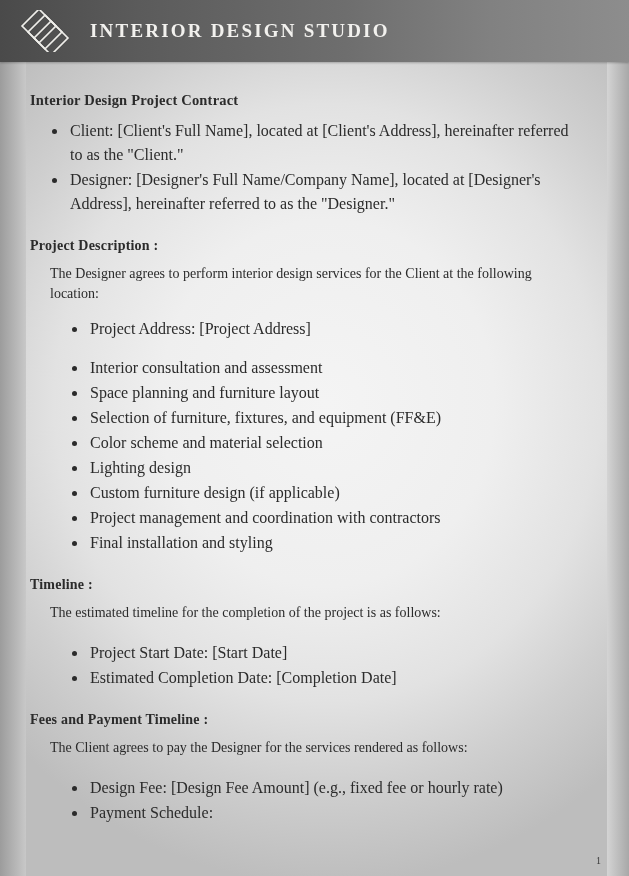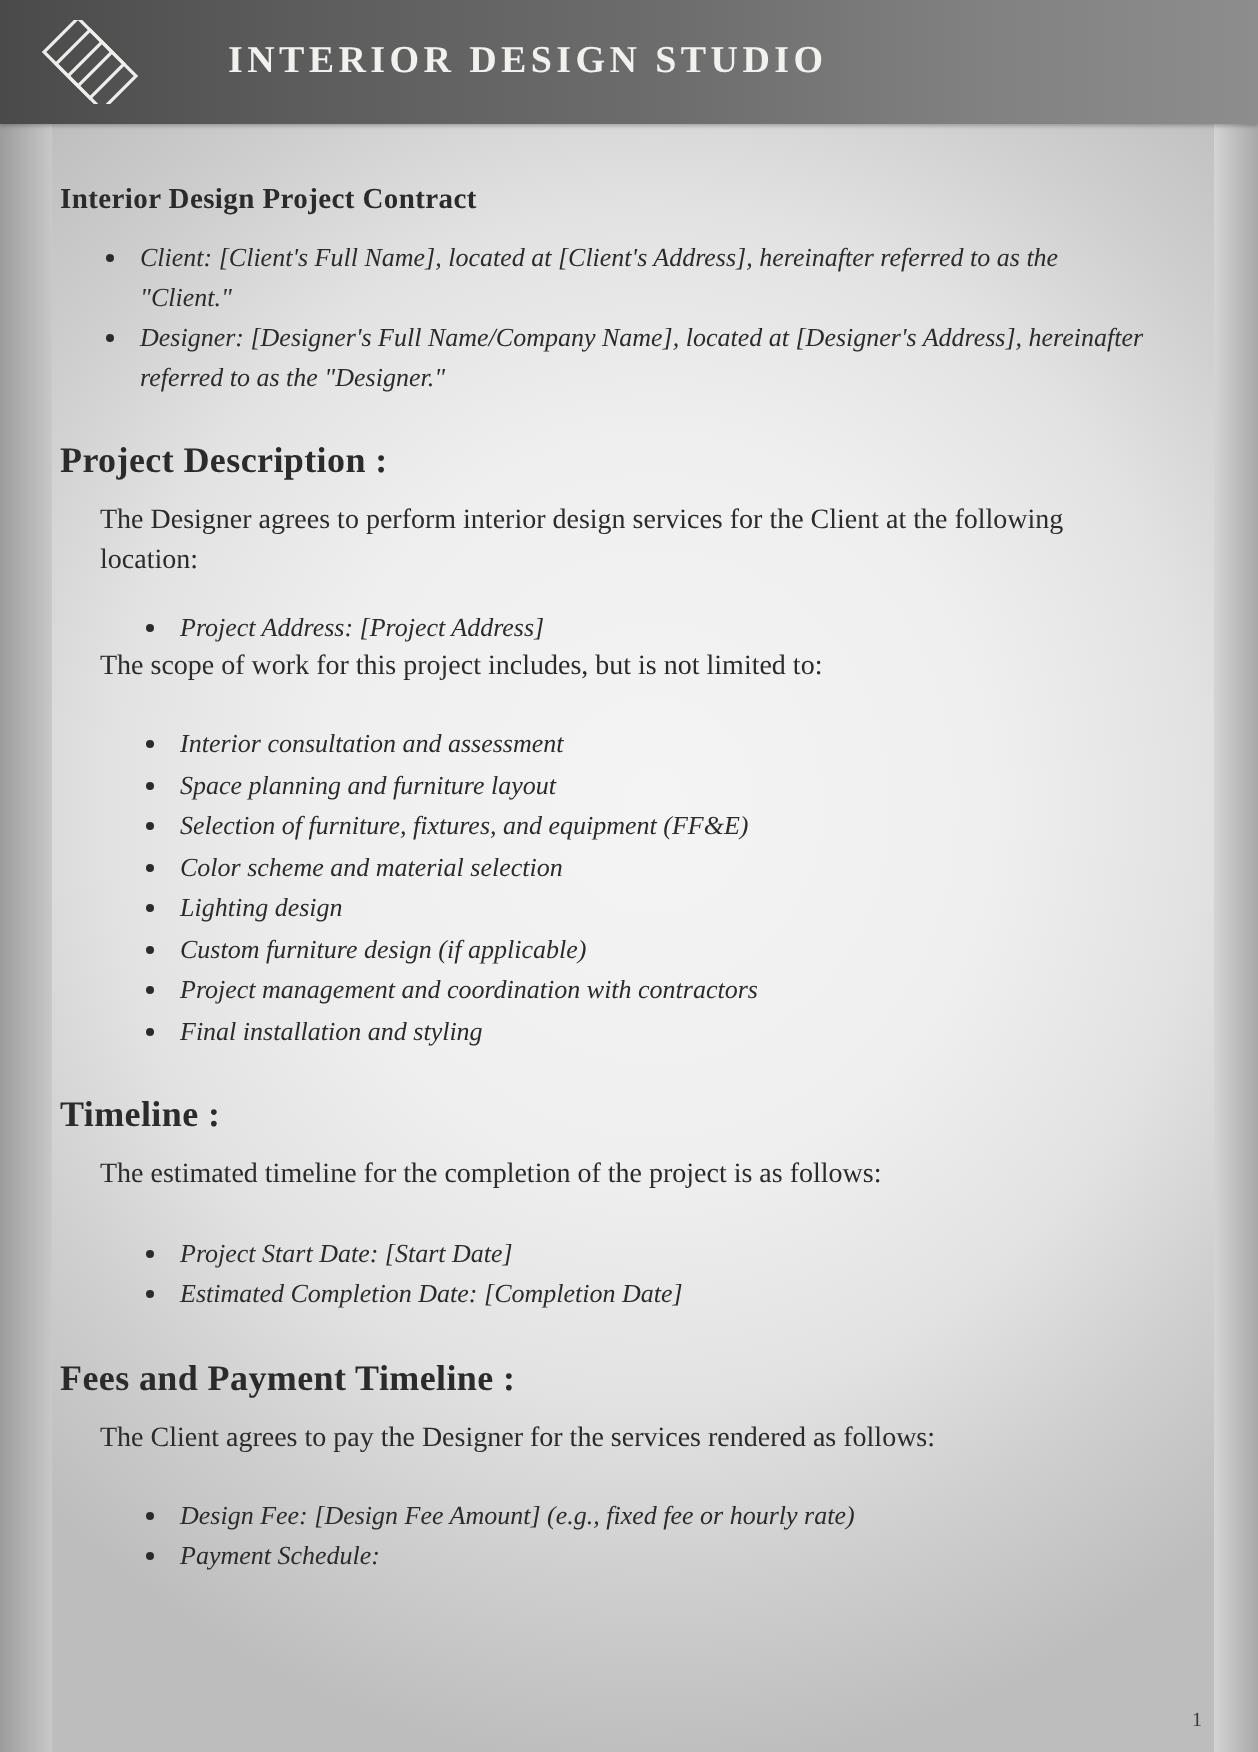--- a/index.html
+++ b/index.html
@@ -47,7 +47,6 @@
     align-items: center;
     z-index: 3;
     box-shadow: 0 1px 2px rgba(0,0,0,0.25);
-    gap: 24px;
   }
   .logo-wrap {
     width: 90px;

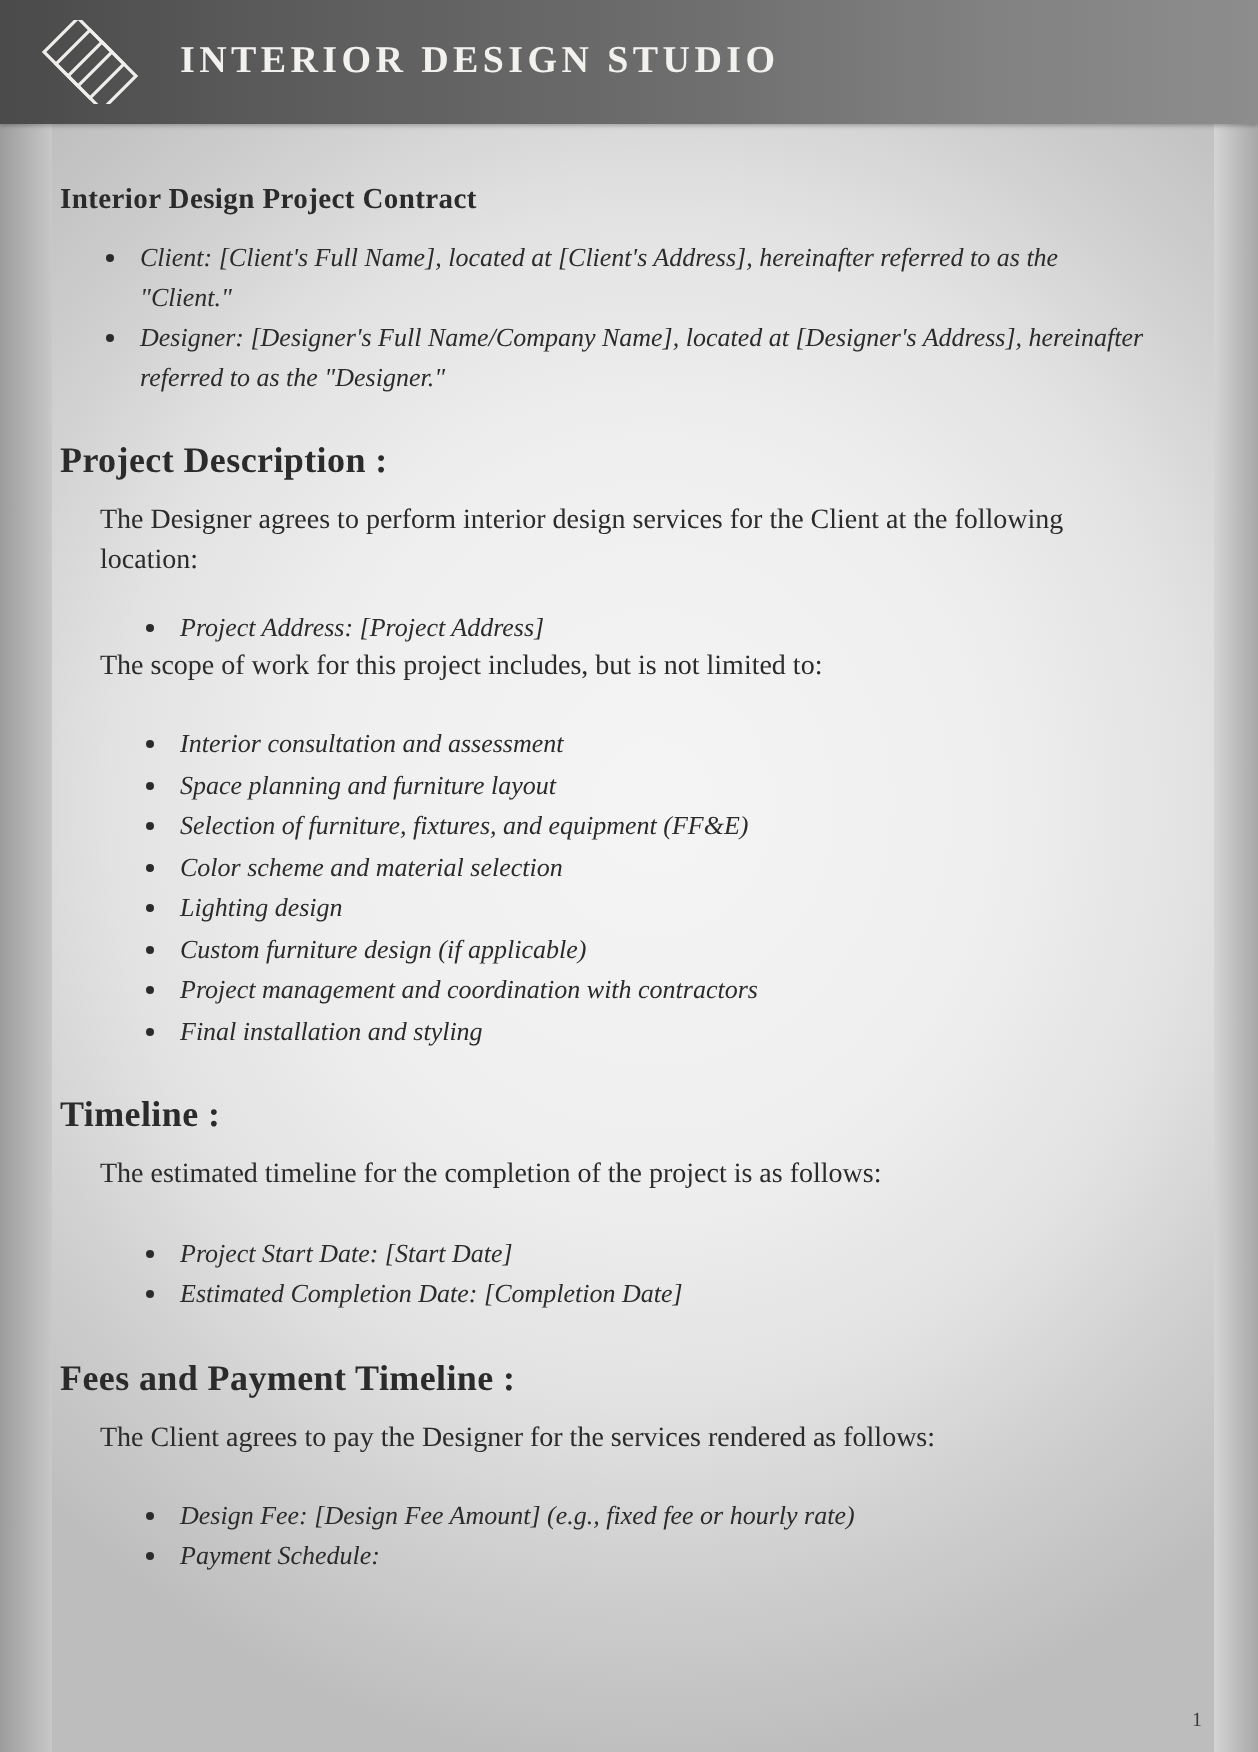--- a/index.html
+++ b/index.html
@@ -106,11 +106,10 @@
     list-style-type: circle;
   }
   ul li {
-    font-size: 13px;
+    font-size: 16px;
     line-height: 1.5;
     margin-bottom: 1px;
     padding-left: 2px;
-    font-style: italic;
   }
   .gap-sm { height: 6px; }
   .gap-md { height: 12px; }

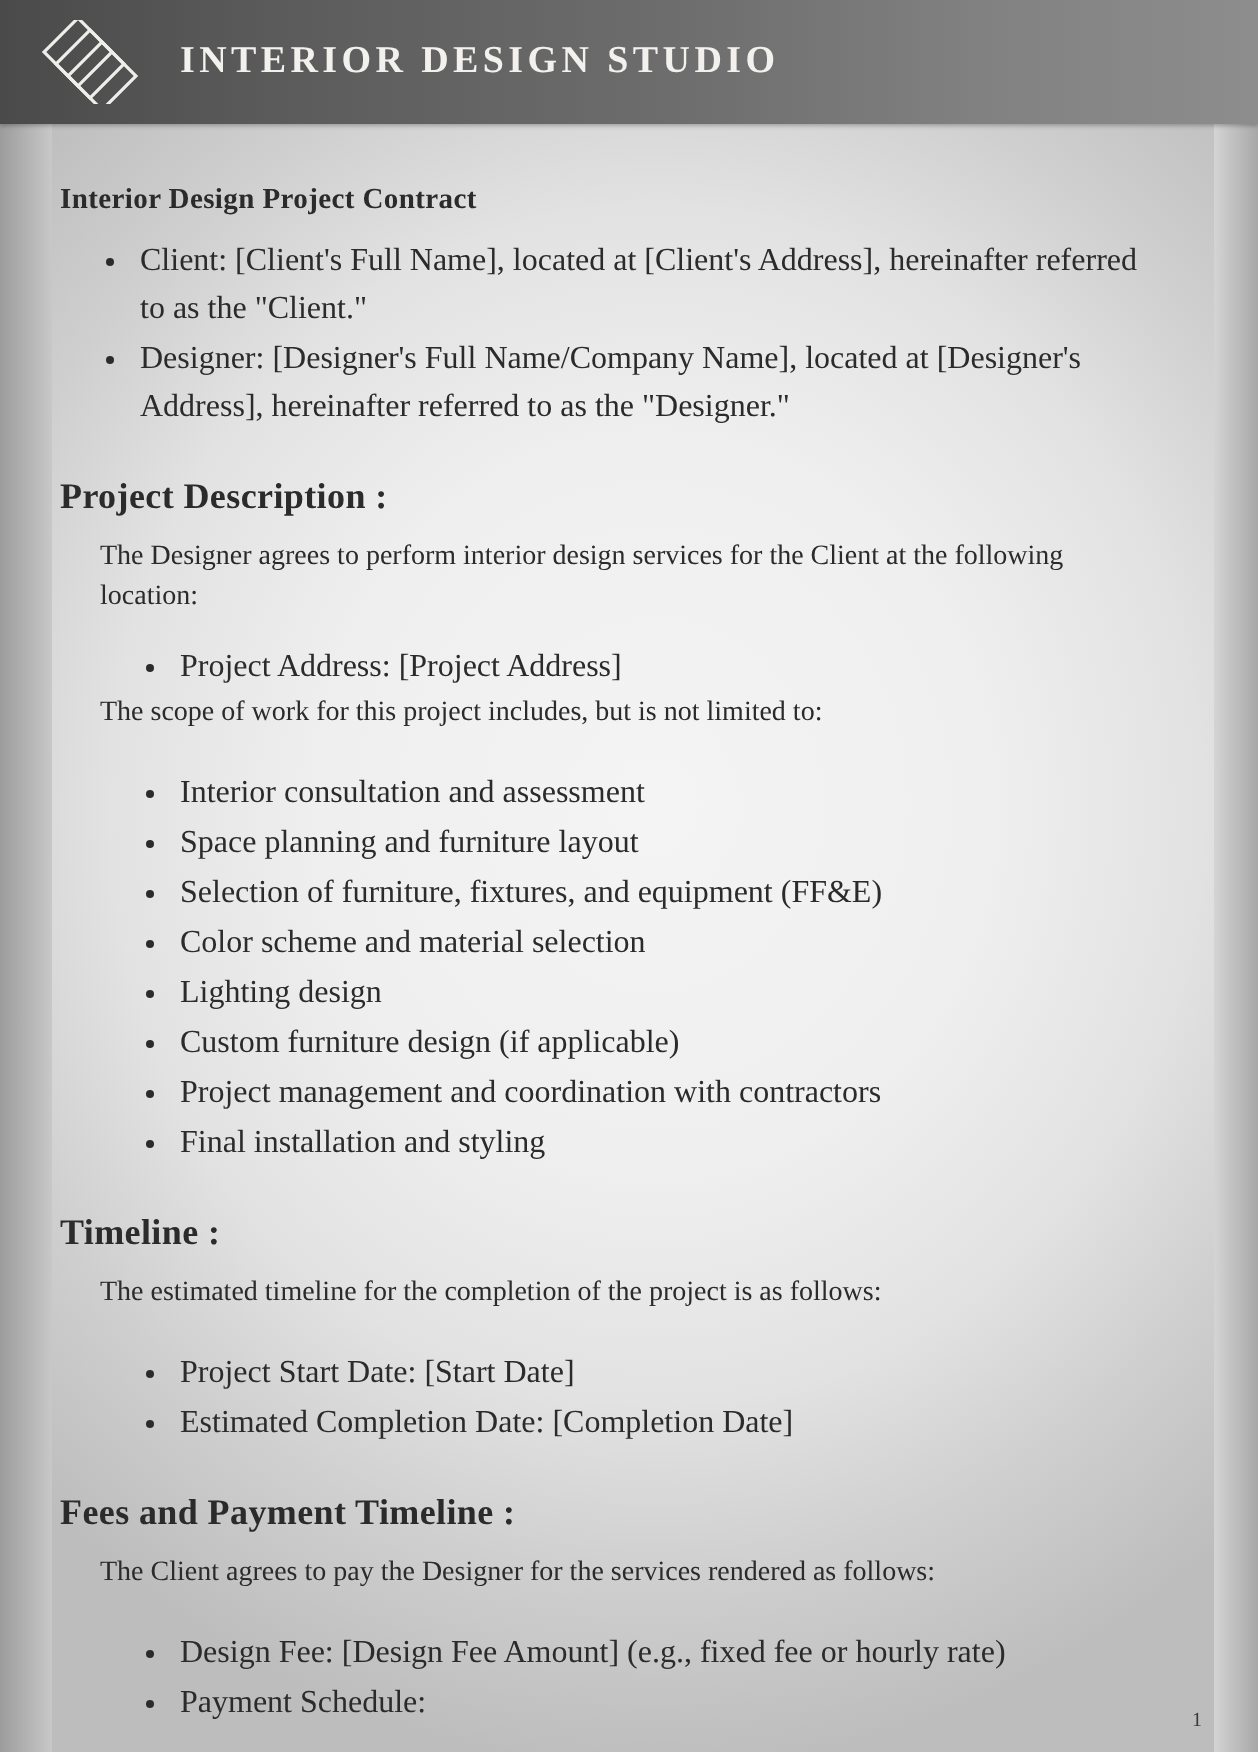--- a/index.html
+++ b/index.html
@@ -76,7 +76,7 @@
     letter-spacing: 0.2px;
   }
   h2.sect {
-    font-size: 18px;
+    font-size: 14px;
     font-weight: bold;
     margin: 22px 0 10px 0;
     letter-spacing: 0.2px;

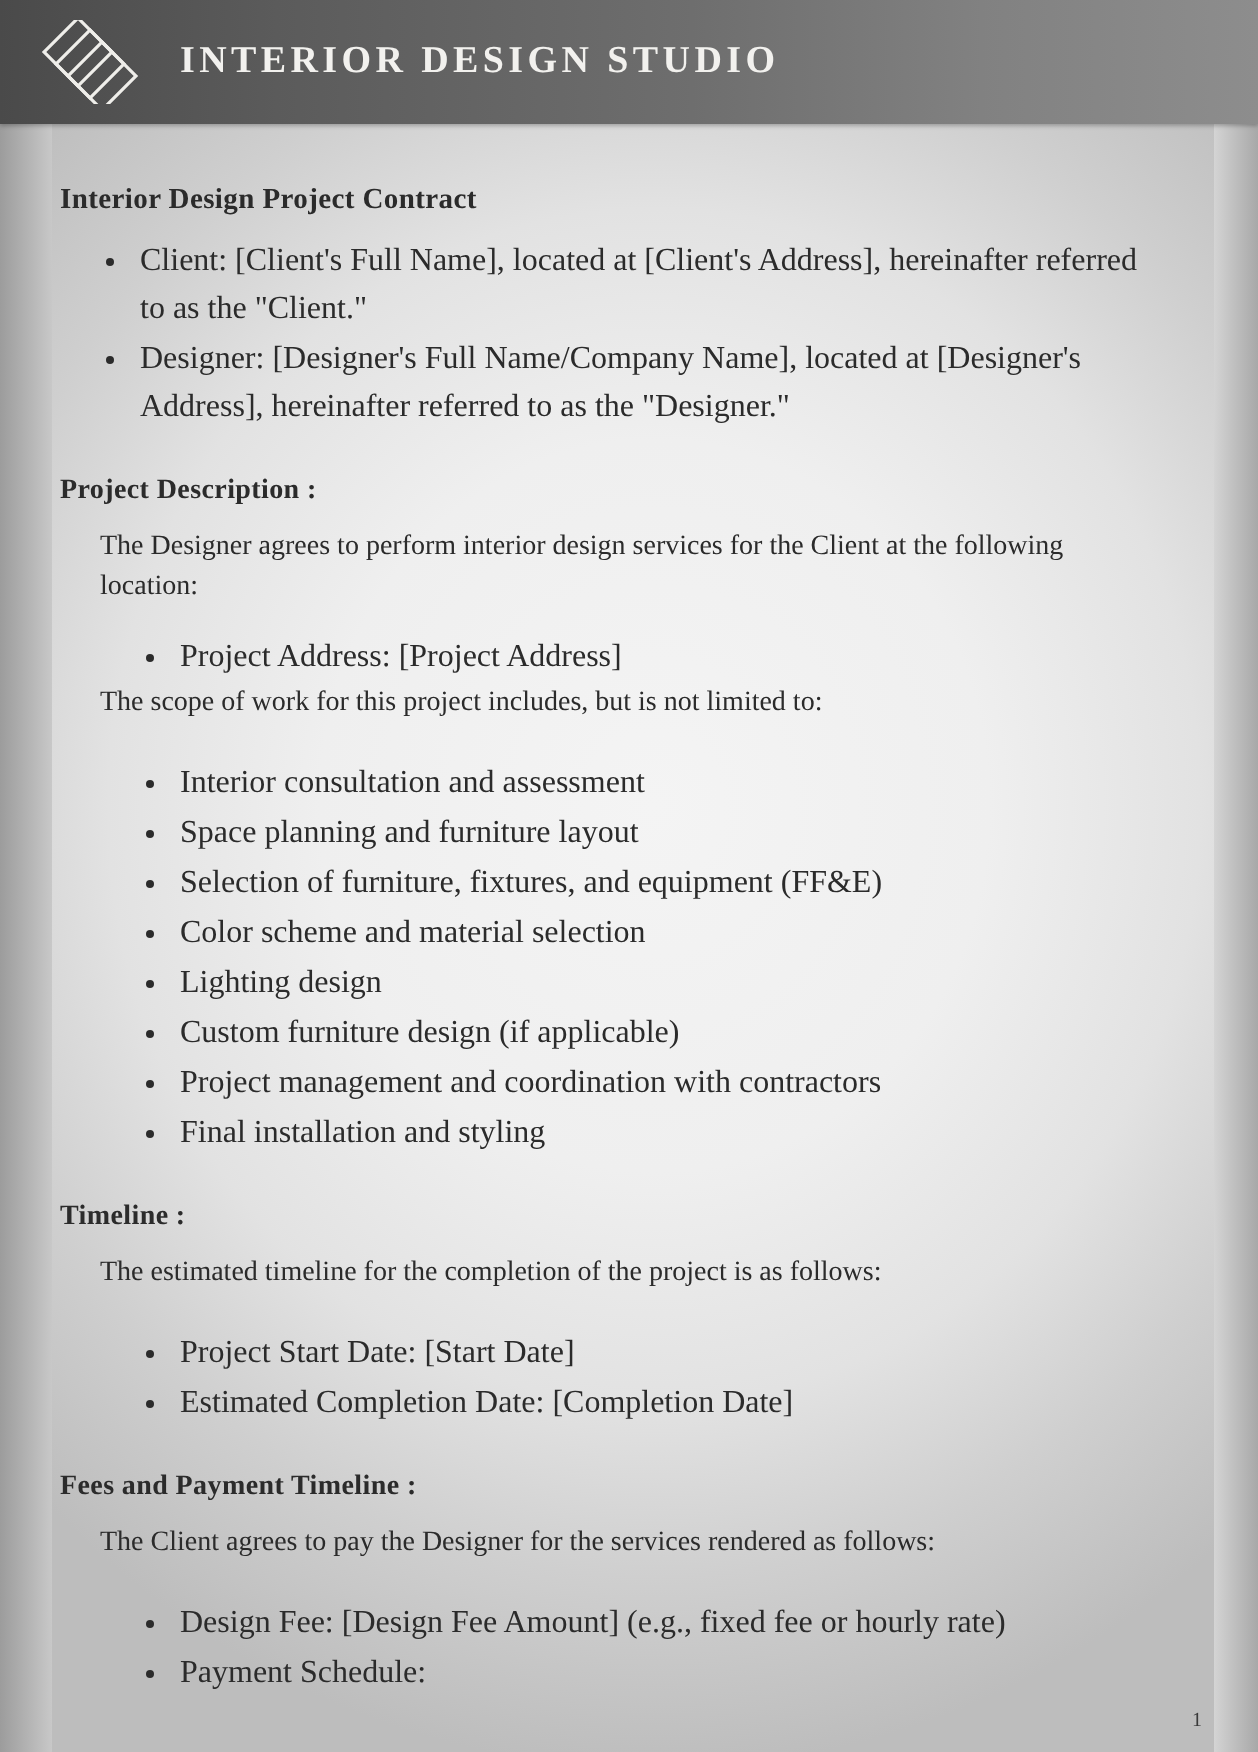--- a/index.html
+++ b/index.html
@@ -158,7 +158,6 @@
       <li>Project Address: [Project Address]</li>
     </ul>
 
-    <p class="indent">The scope of work for this project includes, but is not limited to:</p>
     <div class="gap-md"></div>
     <ul class="l1 deep">
       <li>Interior consultation and assessment</li>

